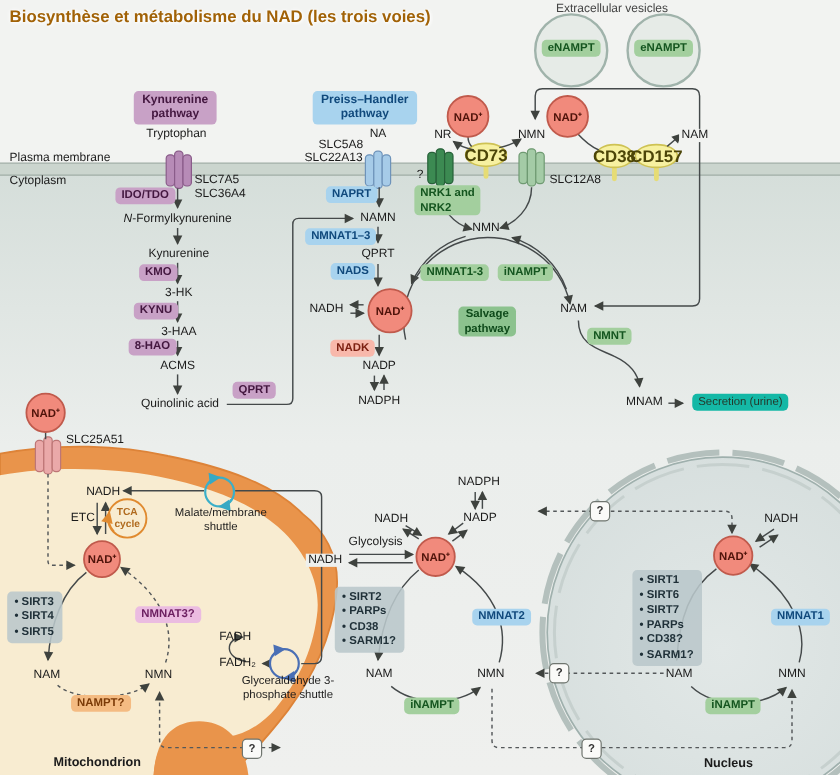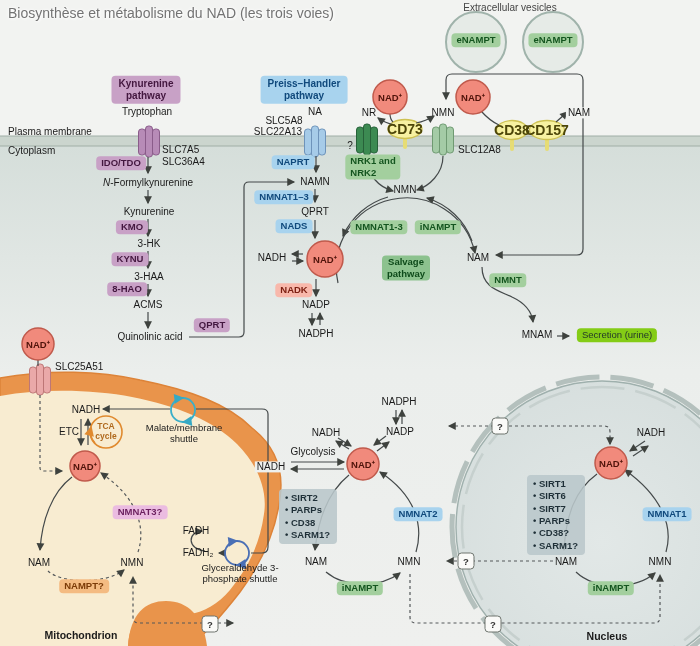--- a/index.html
+++ b/index.html
@@ -5,7 +5,7 @@
   html,body{margin:0;padding:0;background:#f2f3f1}
   .stage{position:relative;width:700px;height:646px;font-family:"Liberation Sans",sans-serif;background:#f2f3f1;overflow:hidden}
   .stage svg{position:absolute;left:0;top:0}
-  .title{position:absolute;left:8px;top:5px;font-size:14px;font-weight:normal;color:#737373;text-shadow:0 0 2px #fff,0 0 4px #fff,1px 1px 3px #fff}
+  .title{position:absolute;left:8px;top:5px;font-size:14px;font-weight:bold;color:#a16207;text-shadow:0 0 2px #fff,0 0 4px #fff,1px 1px 3px #fff}
   .lbl{position:absolute;transform:translate(-50%,-50%);font-size:10px;color:#1b1b1b;white-space:pre-line;text-align:center;line-height:1.12}
   .lbl.left{transform:translate(0,-50%);text-align:left}
   .lbl.bold{font-weight:bold;font-size:10.5px}

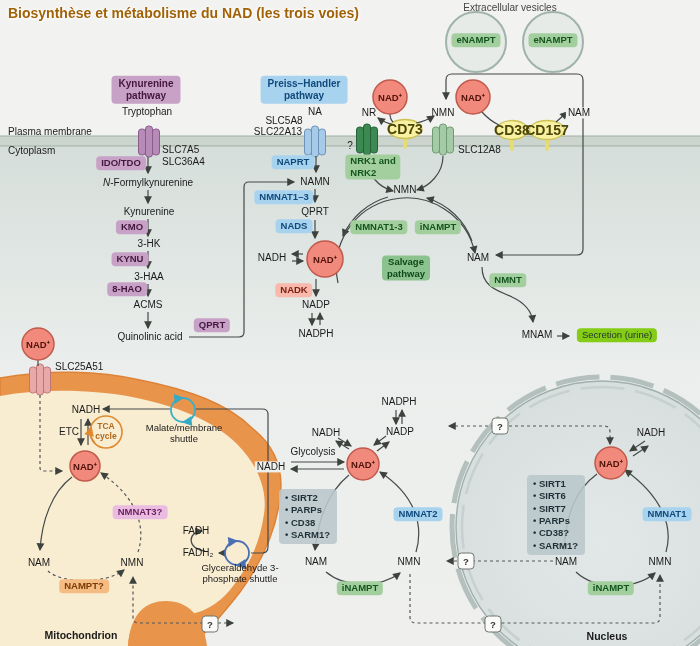--- a/index.html
+++ b/index.html
@@ -25,7 +25,7 @@
   .pink{background:#f8b8ab;color:#7c2012}
   .magenta{background:#ebbce1;color:#6b1f5f}
   .orange{background:#f4bb82;color:#7b3a07}
-  .greygreen{background:#84cc16;color:#24382a;font-weight:normal}
+  .greygreen{background:#14b8a6;color:#24382a;font-weight:normal}
   .listbox{position:absolute;background:rgba(186,199,203,.88);border-radius:4px;padding:3px 7px 3px 6px;font-size:9.5px;color:#1f3038;font-weight:bold;line-height:1.3;text-align:left}
   .listbox .bullet-line::before{content:"• "}
   .qbox{position:absolute;transform:translate(-50%,-50%);width:15px;height:15px;background:#fafaf8;border:1.4px solid #6f756f;border-radius:4px;font-size:9.5px;font-weight:bold;color:#333;display:flex;align-items:center;justify-content:center}

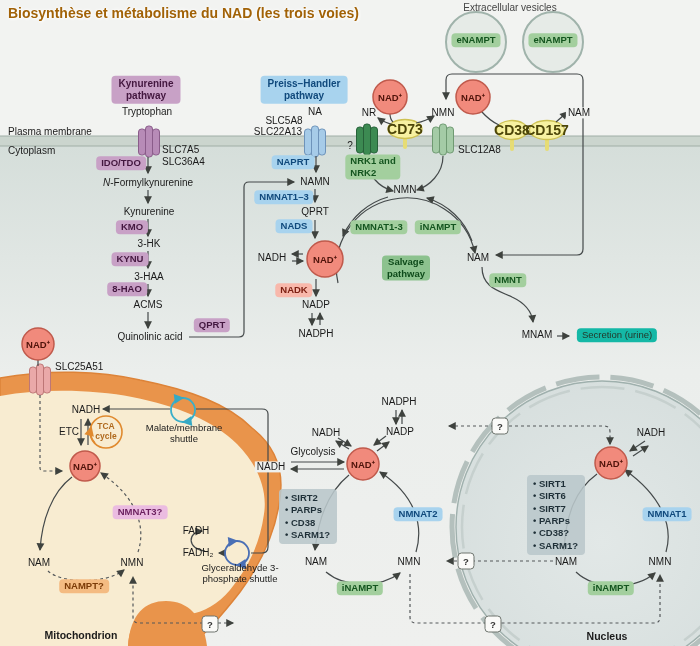--- a/index.html
+++ b/index.html
@@ -285,6 +285,11 @@
 <div class="lbl s9" style="left:184px;top:434px">Malate/membrane
 shuttle</div>
 <div class="nadlab" style="left:85px;top:466px">NAD⁺</div>
+<div class="listbox" style="left:6px;top:493px">
+      <div class="bullet-line">SIRT3</div>
+      <div class="bullet-line">SIRT4</div>
+      <div class="bullet-line">SIRT5</div>
+    </div>
 <div class="pill magenta" style="left:140px;top:512px">NMNAT3?</div>
 <div class="lbl" style="left:39px;top:563px">NAM</div>
 <div class="lbl" style="left:132px;top:563px">NMN</div>

